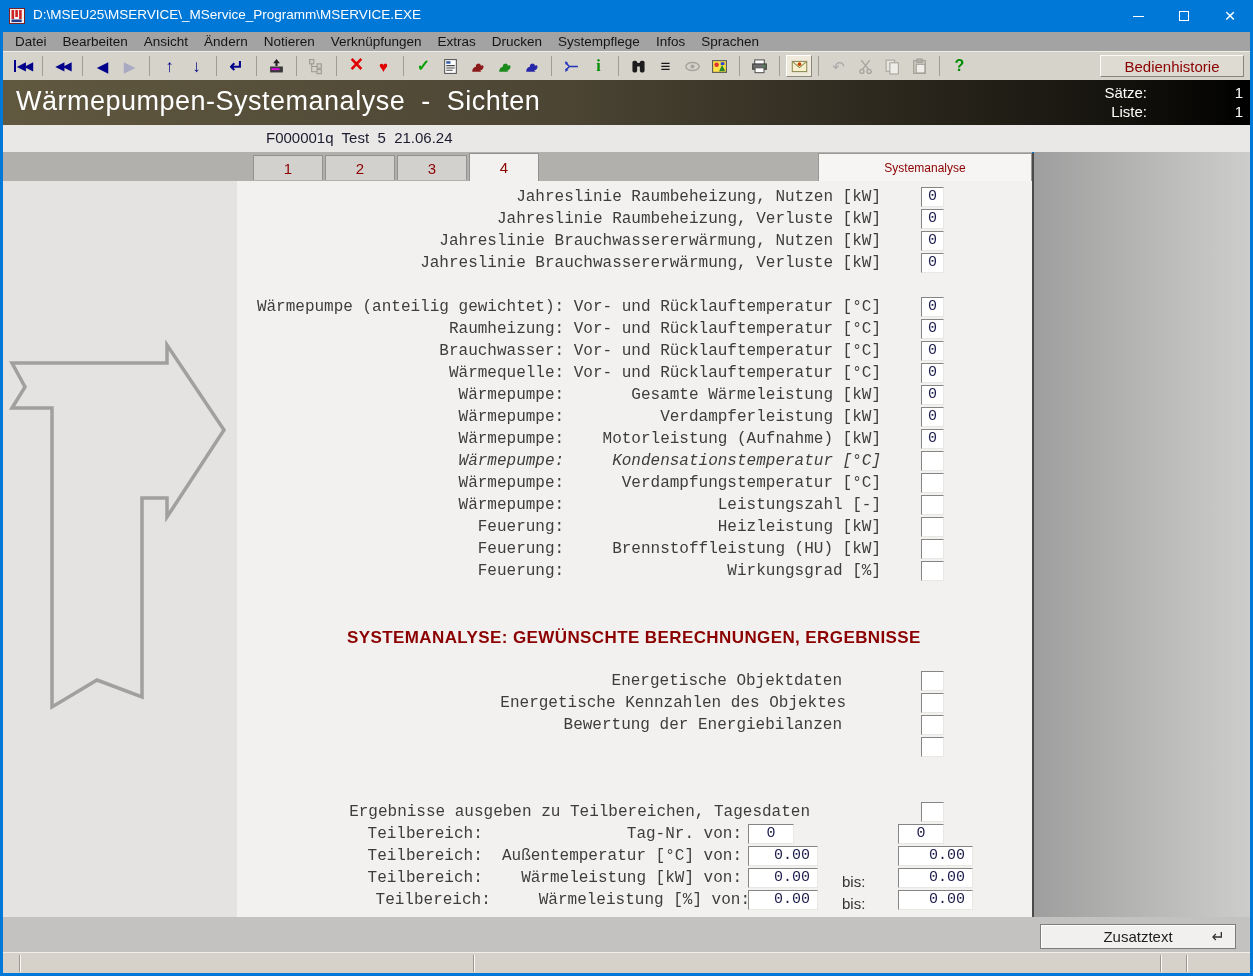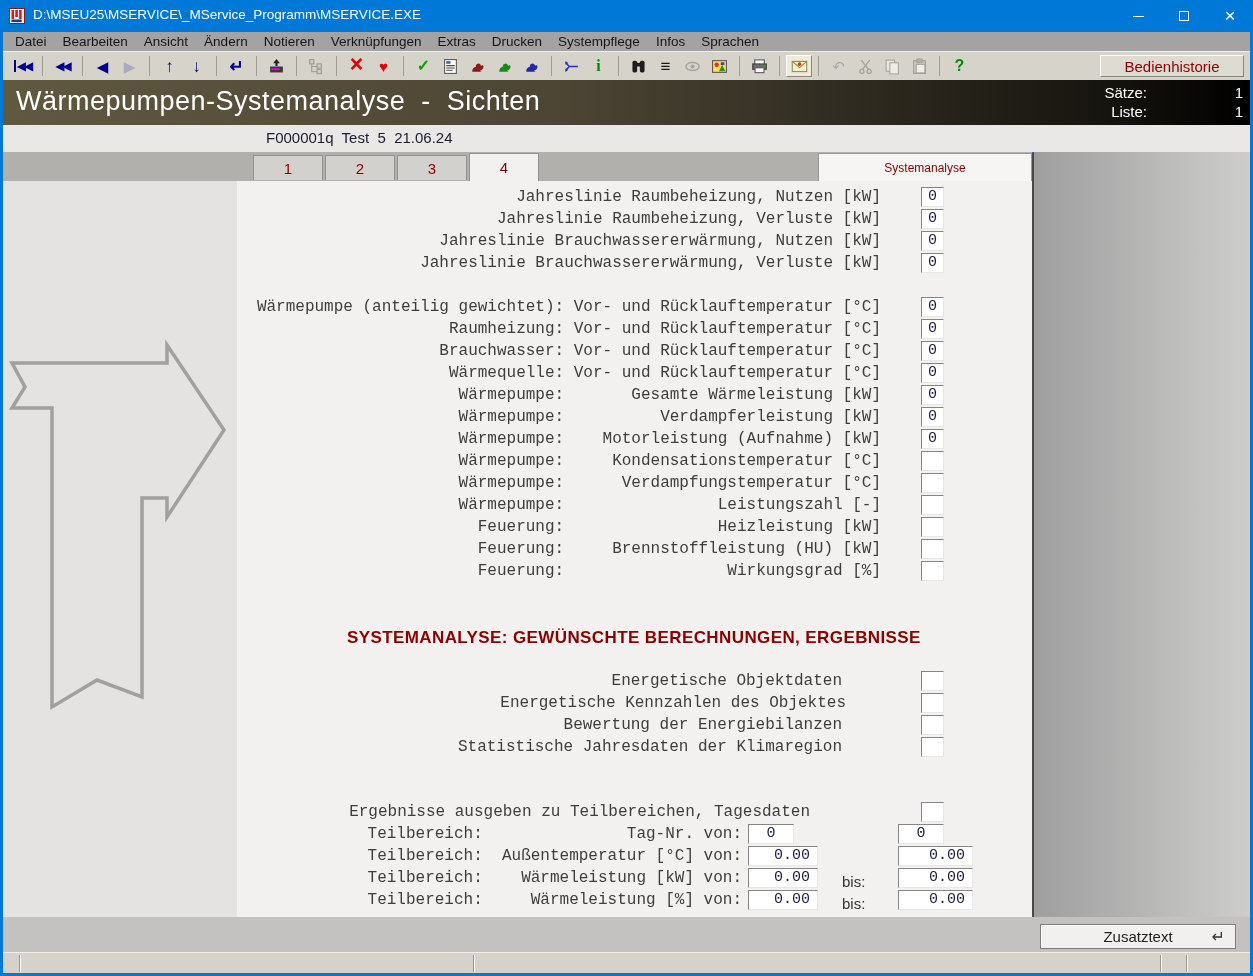--- a/index.html
+++ b/index.html
@@ -362,7 +362,7 @@
           <span class="fbox" data-name="value-field" style="left: 684px; width: 23px;">0</span>
         </div>
         <div class="frow" data-name="form-row">
-          <span class="flbl" data-name="field-label" style="left: 0px; width: 644px;">                     Wärmepumpe:     Kondensationstemperatur [°C]</span>
+          <span class="flbl" data-name="field-label" style="left: 0px; width: 644px; font-style: italic;">                     Wärmepumpe:     Kondensationstemperatur [°C]</span>
           <span class="fbox" data-name="value-field" style="left: 684px; width: 23px;"></span>
         </div>
         <div class="frow" data-name="form-row">

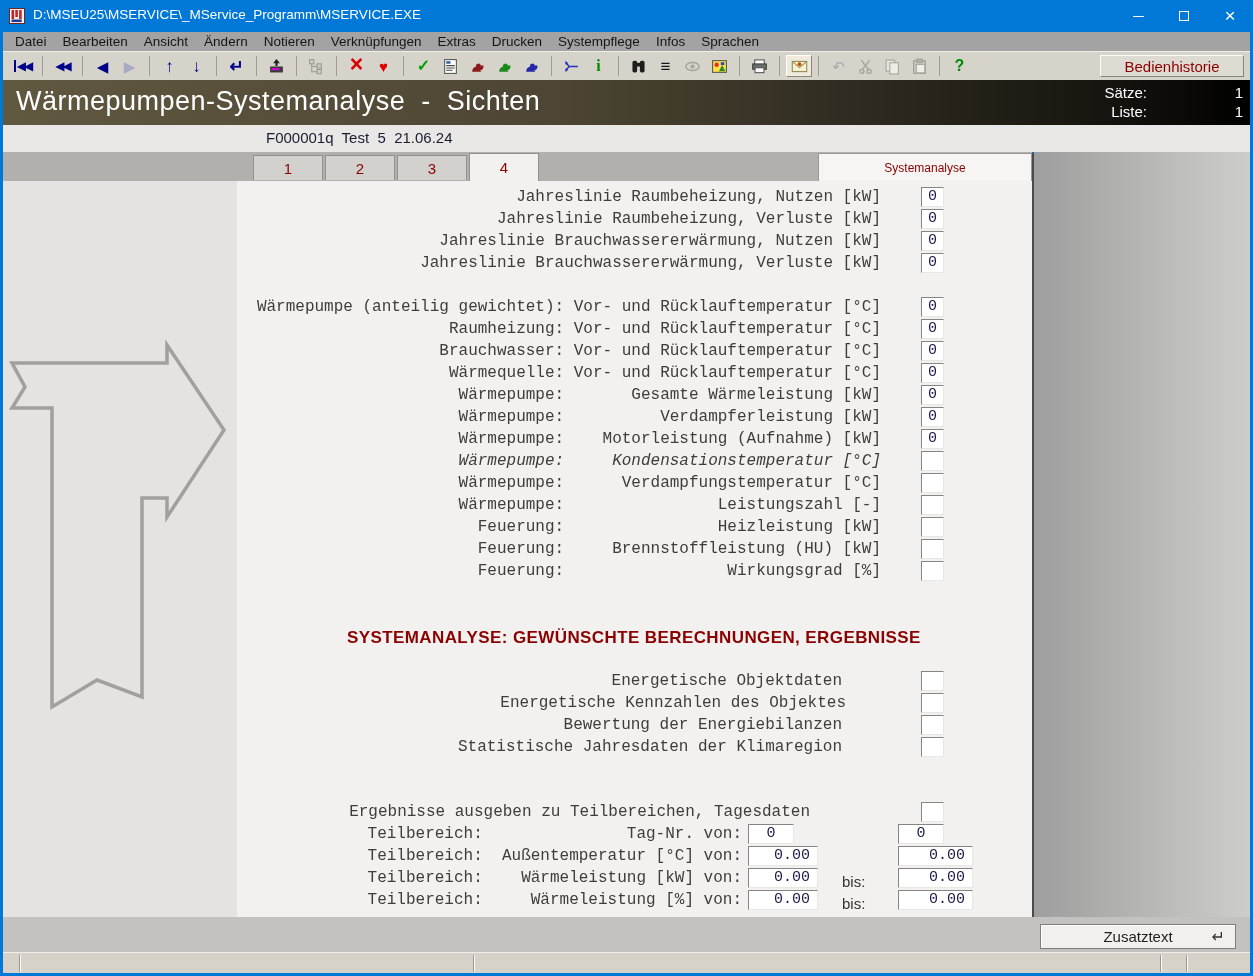--- a/index.html
+++ b/index.html
@@ -401,7 +401,6 @@
           <span class="fbox" data-name="option-field" style="left: 684px; width: 23px;"></span>
         </div>
         <div class="frow" data-name="form-row">
-          <span class="flbl" data-name="field-label" style="left: 0px; width: 605px;">Statistische Jahresdaten der Klimaregion</span>
           <span class="fbox" data-name="option-field" style="left: 684px; width: 23px;"></span>
         </div>
       </div>

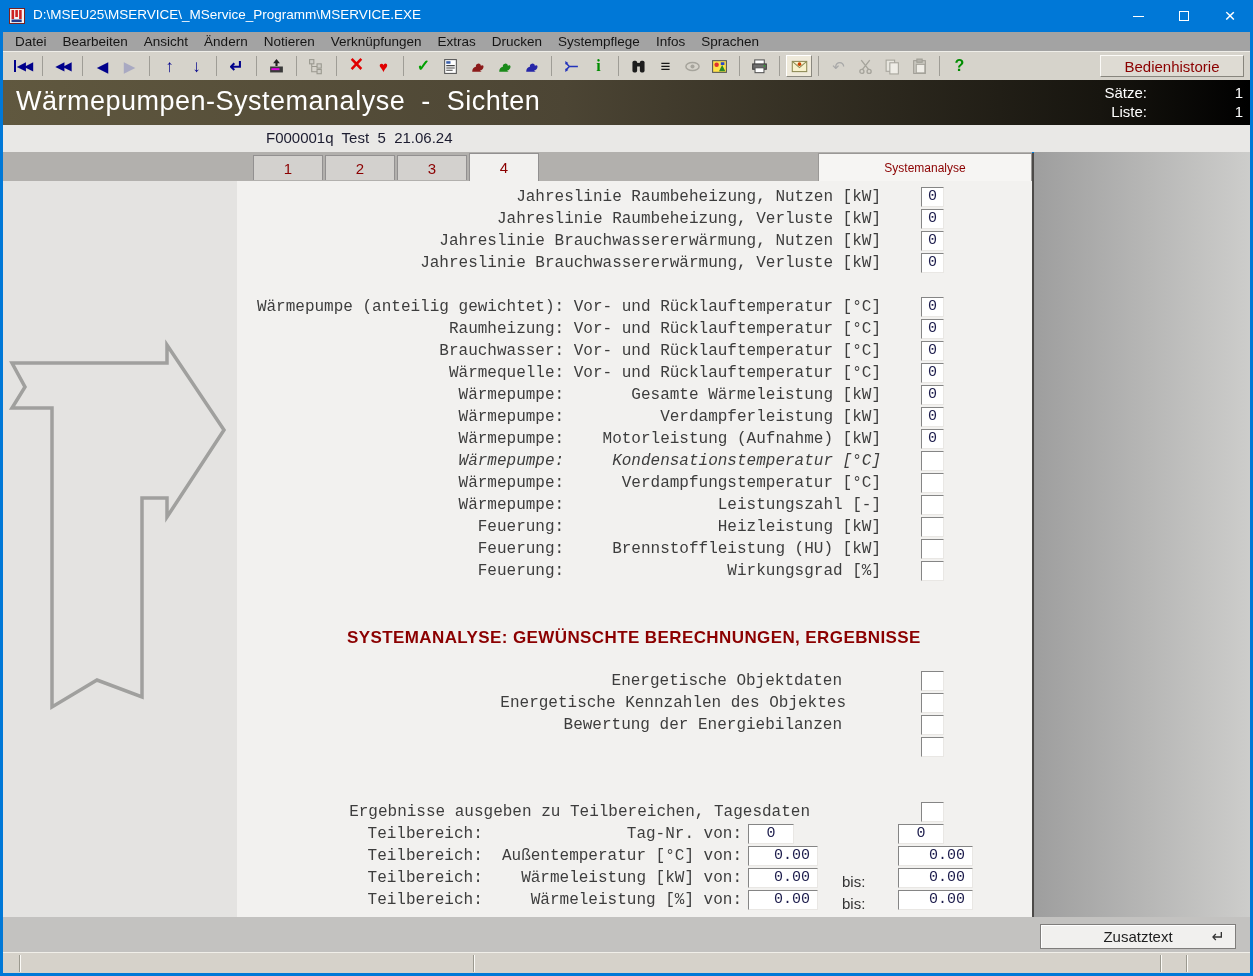--- a/index.html
+++ b/index.html
@@ -430,7 +430,7 @@
           <span class="bis-lbl" data-name="bis-label" style="left: 605px;">bis:</span>
         </div>
         <div class="frow" data-name="form-row">
-          <span class="flbl" data-name="field-label" style="left: 0px; width: 505px;">Teilbereich:     Wärmeleistung [%] von:</span>
+          <span class="flbl" data-name="field-label" style="left: 8px; width: 505px;">Teilbereich:     Wärmeleistung [%] von:</span>
           <span class="fbox num" data-name="von-field" style="left: 511px; width: 70px;">0.00</span>
           <span class="fbox num" data-name="bis-field" style="left: 661px; width: 75px;">0.00</span>
           <span class="bis-lbl" data-name="bis-label" style="left: 605px;">bis:</span>

